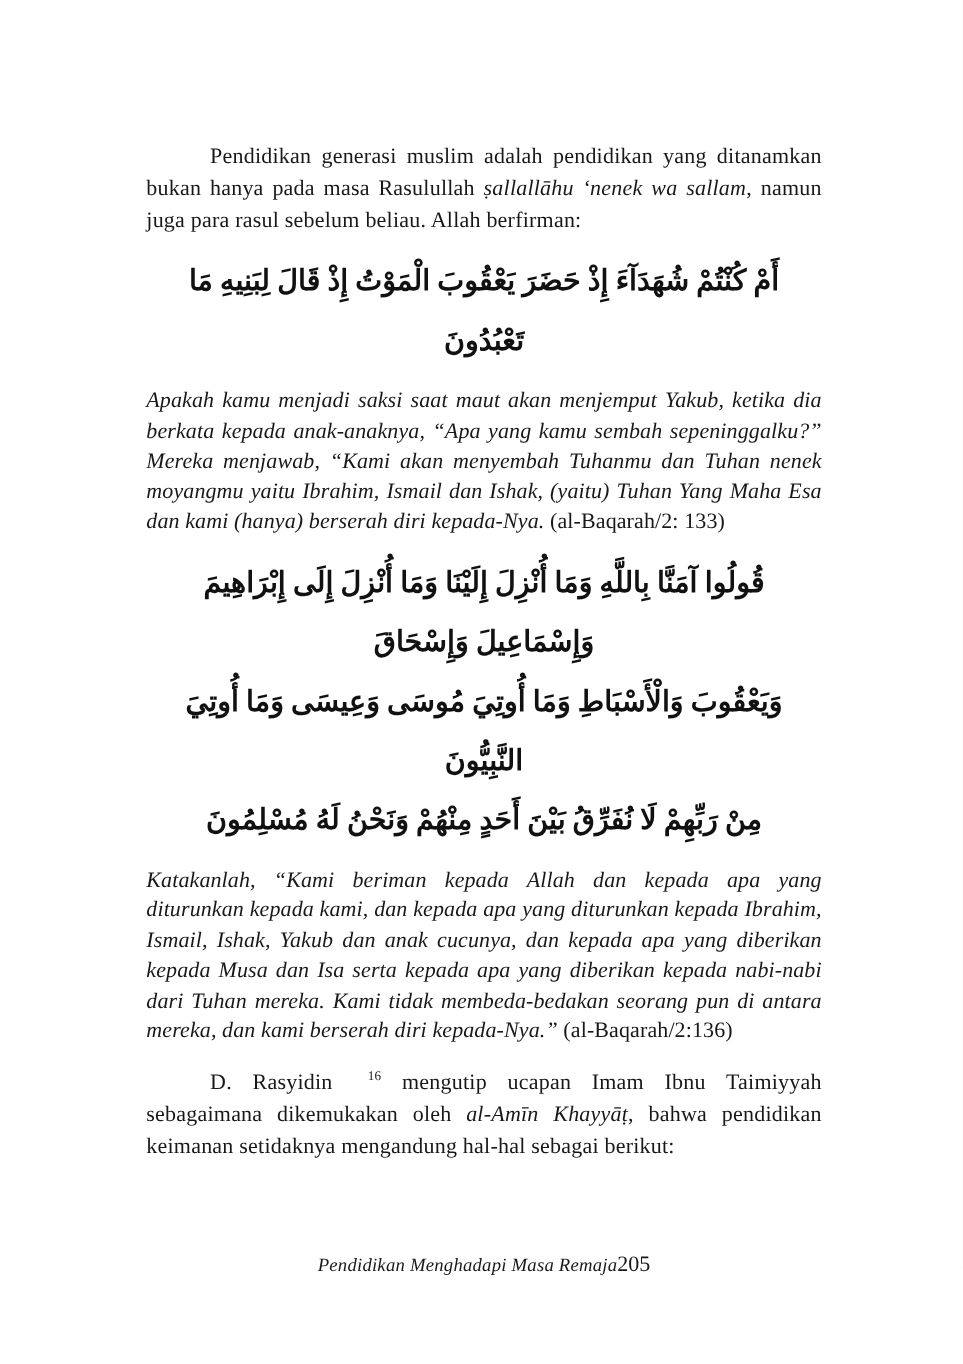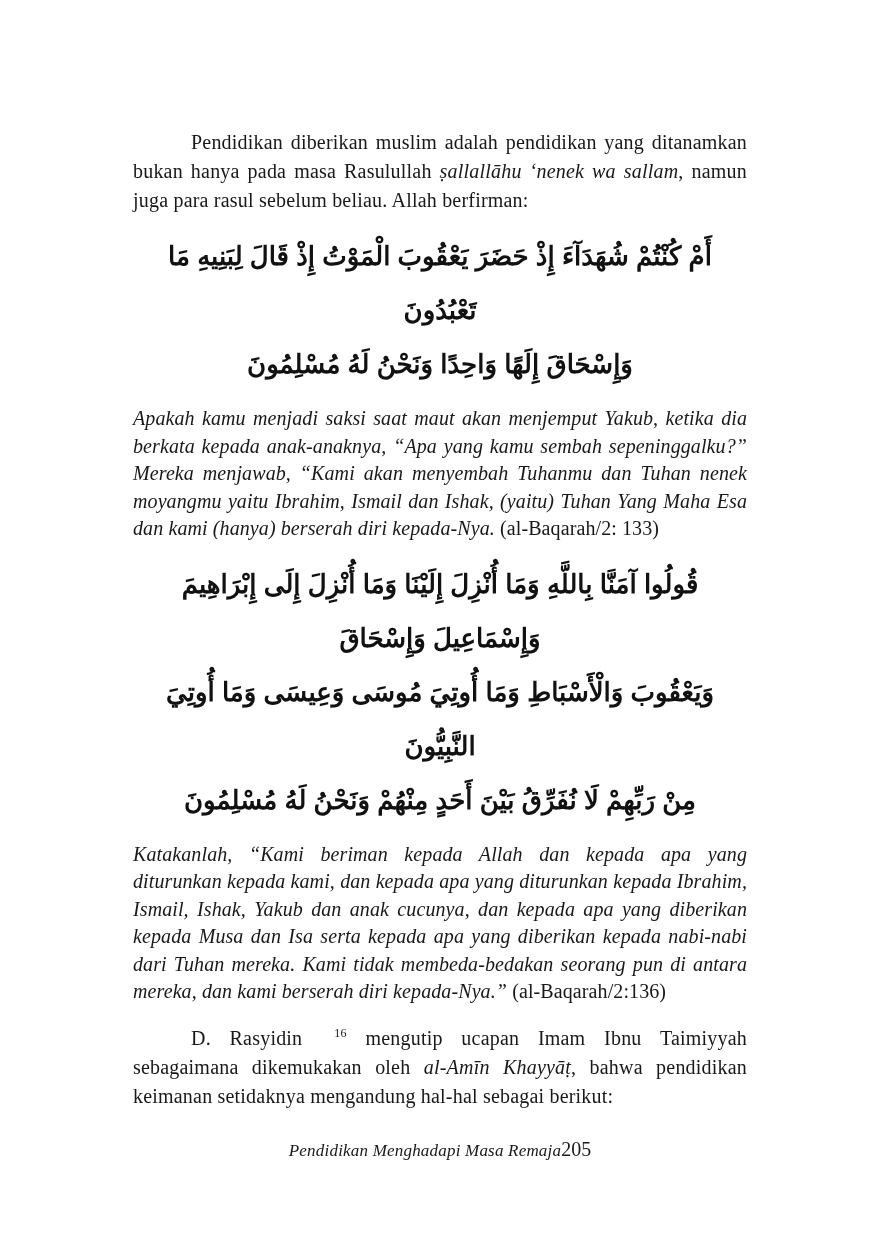--- a/index.html
+++ b/index.html
@@ -82,7 +82,7 @@
 <div class="page">
   <div class="content">
 
-    <p class="body-par indent"><span>Pendidikan diberikan muslim adalah pendidikan yang ditanamkan bukan hanya pada masa Rasulullah </span><span class="italic">ṣallallāhu ‘nenek wa sallam</span><span>, namun juga para rasul sebelum beliau. Allah berfirman:</span></p>
+    <p class="body-par indent"><span>Pendidikan generasi muslim adalah pendidikan yang ditanamkan bukan hanya pada masa Rasulullah </span><span class="italic">ṣallallāhu ‘nenek wa sallam</span><span>, namun juga para rasul sebelum beliau. Allah berfirman:</span></p>
 
     <div class="arabic-block">
       <div>أَمْ كُنْتُمْ شُهَدَآءَ إِذْ حَضَرَ يَعْقُوبَ الْمَوْتُ إِذْ قَالَ لِبَنِيهِ مَا تَعْبُدُونَ</div>

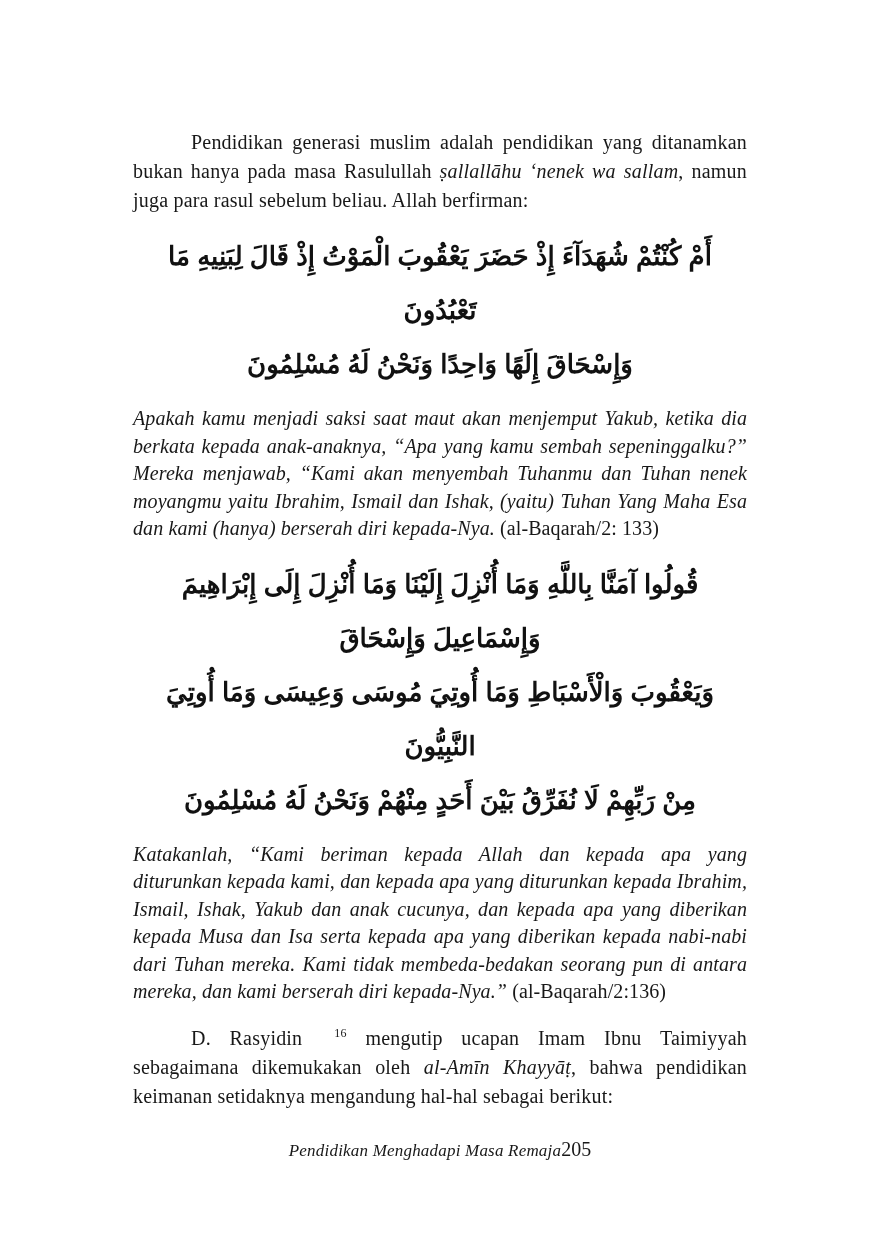--- a/index.html
+++ b/index.html
@@ -41,7 +41,7 @@
   .arabic-block {
     direction: rtl;
     text-align: center;
-    font-family: Liberation Sans, sans-serif;
+    font-family: Liberation Serif, serif;
     font-size: 26px;
     font-weight: bold;
     line-height: 54px;

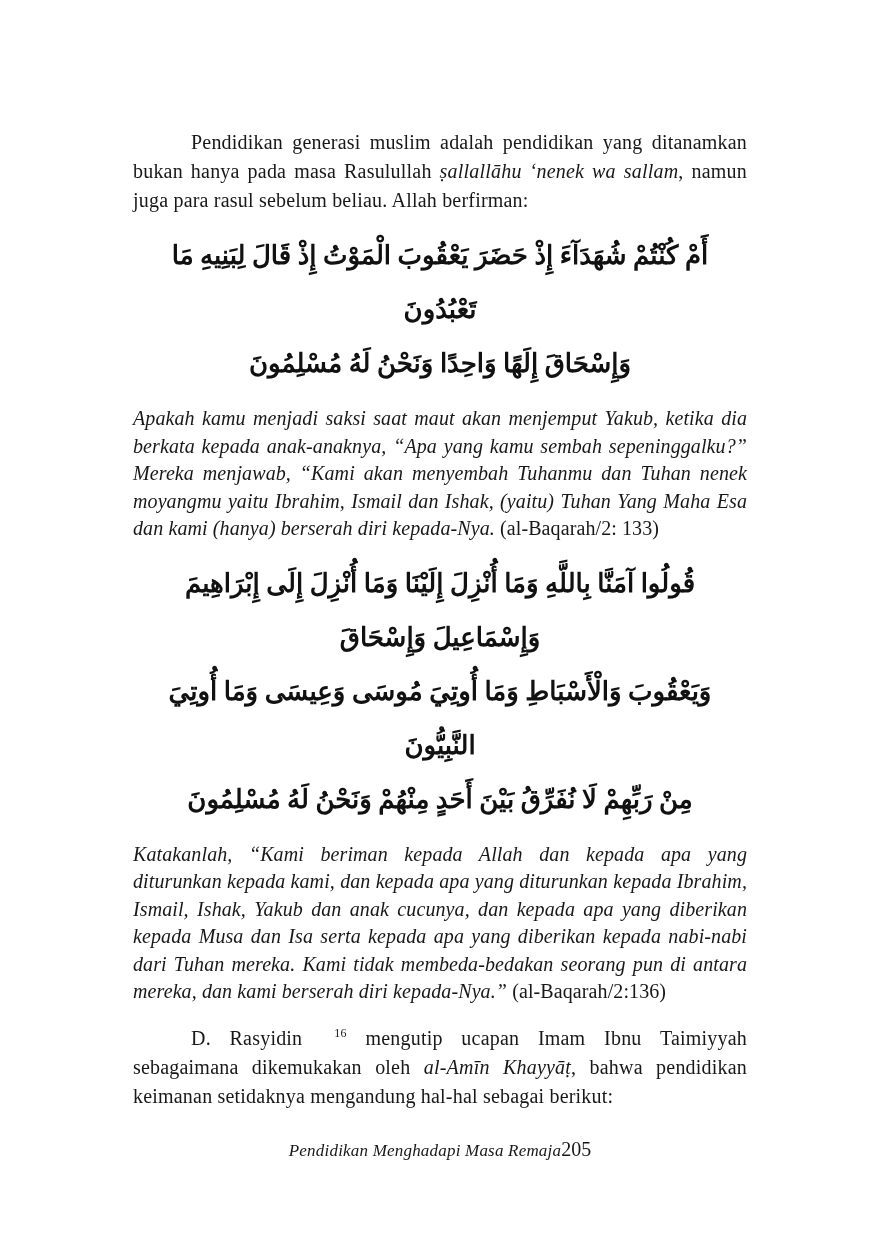--- a/index.html
+++ b/index.html
@@ -86,7 +86,6 @@
 
     <div class="arabic-block">
       <div>أَمْ كُنْتُمْ شُهَدَآءَ إِذْ حَضَرَ يَعْقُوبَ الْمَوْتُ إِذْ قَالَ لِبَنِيهِ مَا تَعْبُدُونَ</div>
-      <div>وَإِسْحَاقَ إِلَهًا وَاحِدًا وَنَحْنُ لَهُ مُسْلِمُونَ</div>
     </div>
 
     <p class="trans-par"><span class="italic">Apakah kamu menjadi saksi saat maut akan menjemput Yakub, ketika dia berkata kepada anak-anaknya, “Apa yang kamu sembah sepeninggalku?” Mereka menjawab, “Kami akan menyembah Tuhanmu dan Tuhan nenek moyangmu yaitu Ibrahim, Ismail dan Ishak, (yaitu) Tuhan Yang Maha Esa dan kami (hanya) berserah diri kepada-Nya.</span><span class="ref"> (al-Baqarah/2: 133)</span></p>

